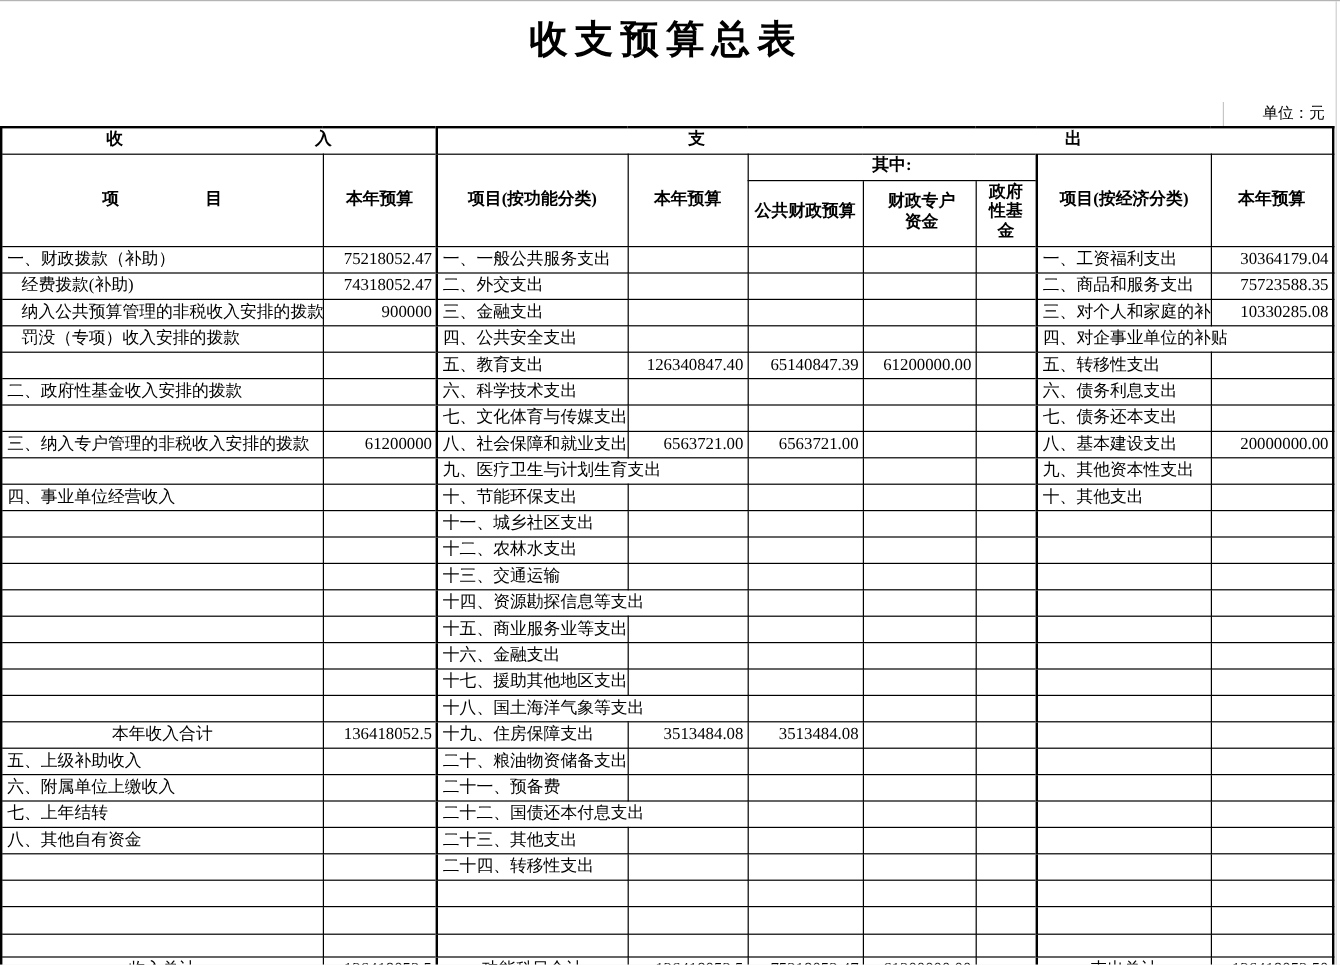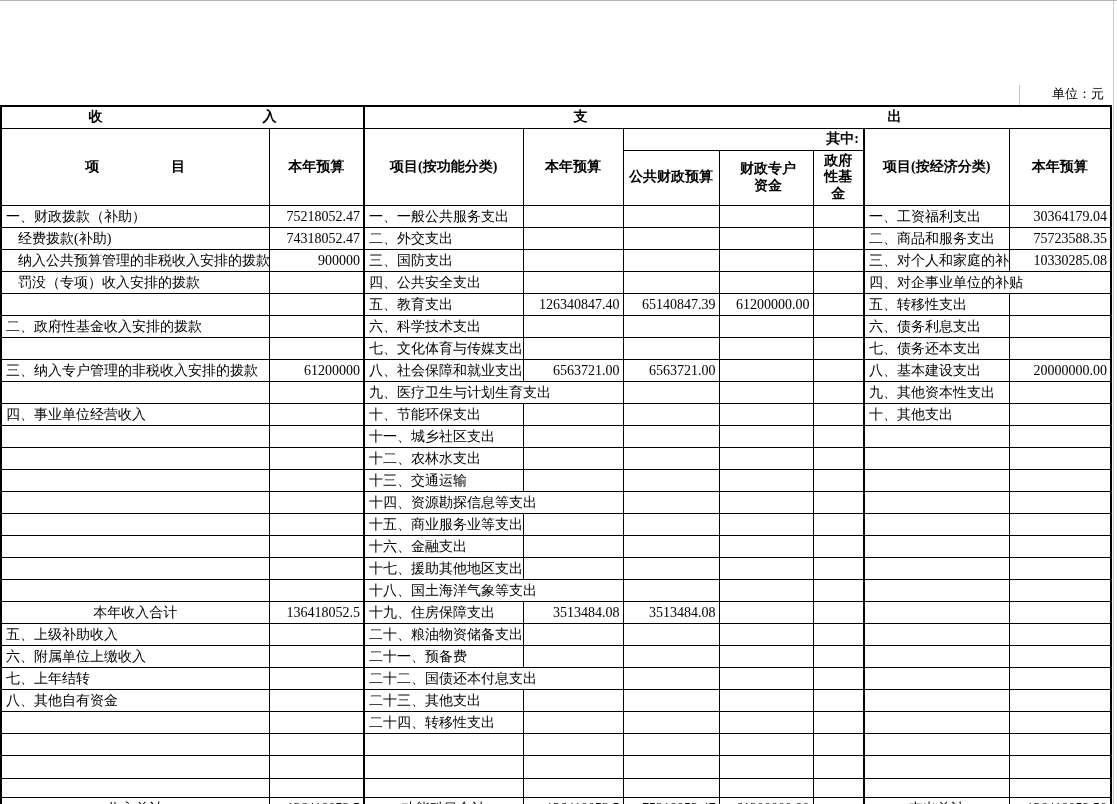--- a/index.html
+++ b/index.html
@@ -60,6 +60,7 @@
 
 <div class="page">
 
+  <div class="title">收支预算总表</div>
 
 
   <div class="info-row-2">

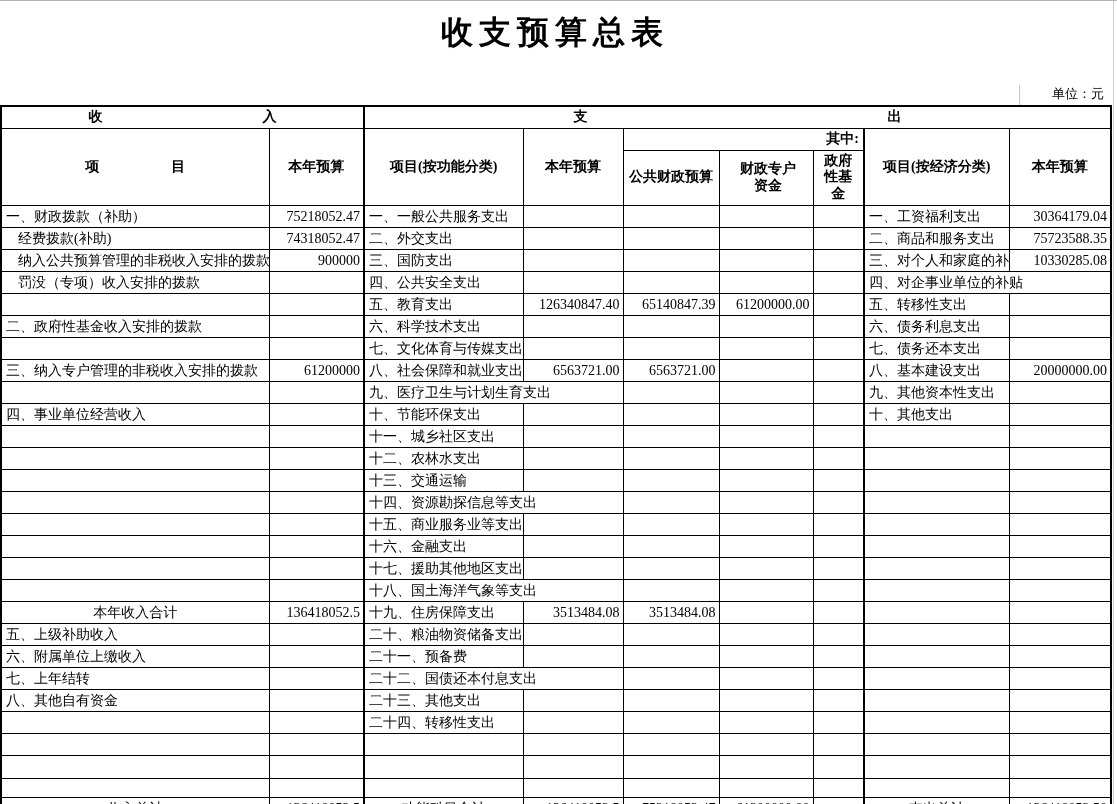--- a/index.html
+++ b/index.html
@@ -46,7 +46,7 @@
   .gap-income{column-gap:160px;}
   .gap-expense{column-gap:300px;}
   .gap-item{column-gap:72px;}
-  .among{text-align:right;vertical-align:bottom;}
+  .among{text-align:center;vertical-align:bottom;}
   .wrap{white-space:normal;line-height:1.2;}
   .pad10{padding-left:14px;padding-right:10px;margin-left:48px;}
   td.lbl{text-align:left;}

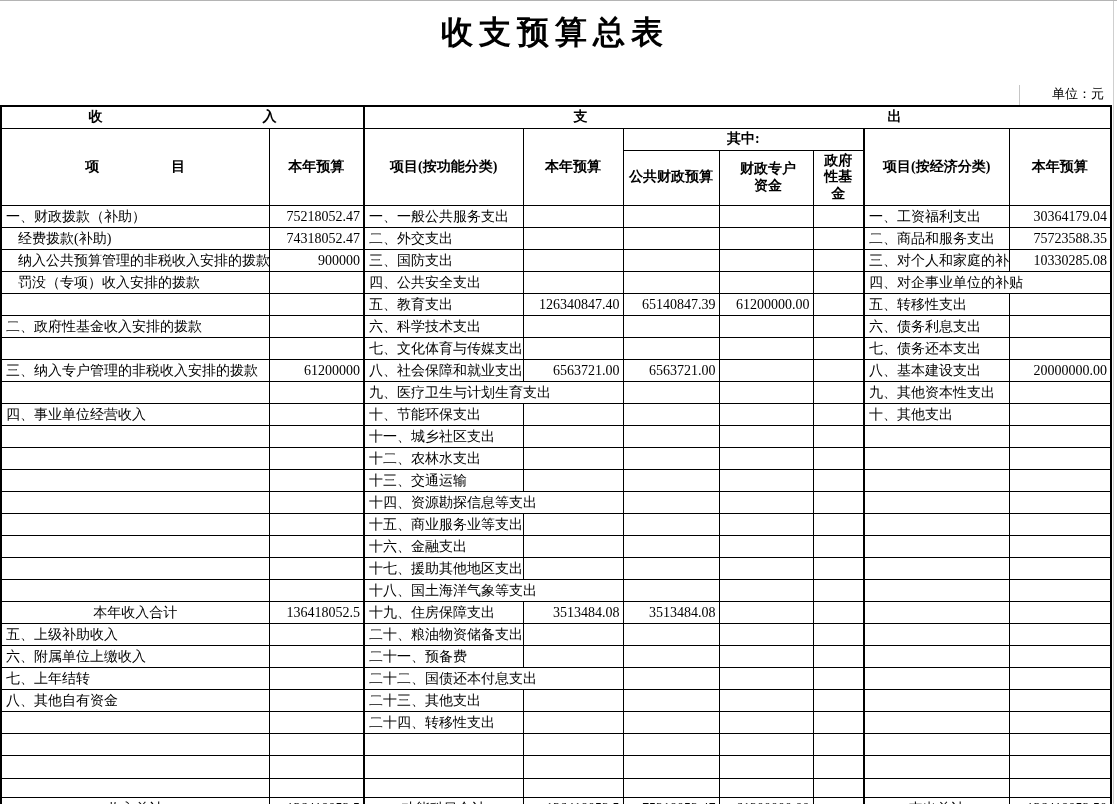--- a/index.html
+++ b/index.html
@@ -142,7 +142,7 @@
         <tr>
           <td class="lbl ind">纳入公共预算管理的非税收入安排的拨款</td>
           <td class="num">900000</td>
-          <td class="lbl div-l">三、国防支出</td>
+          <td class="lbl div-l">三、金融支出</td>
           <td class="num"></td>
           <td class="num"></td>
           <td class="num"></td>

